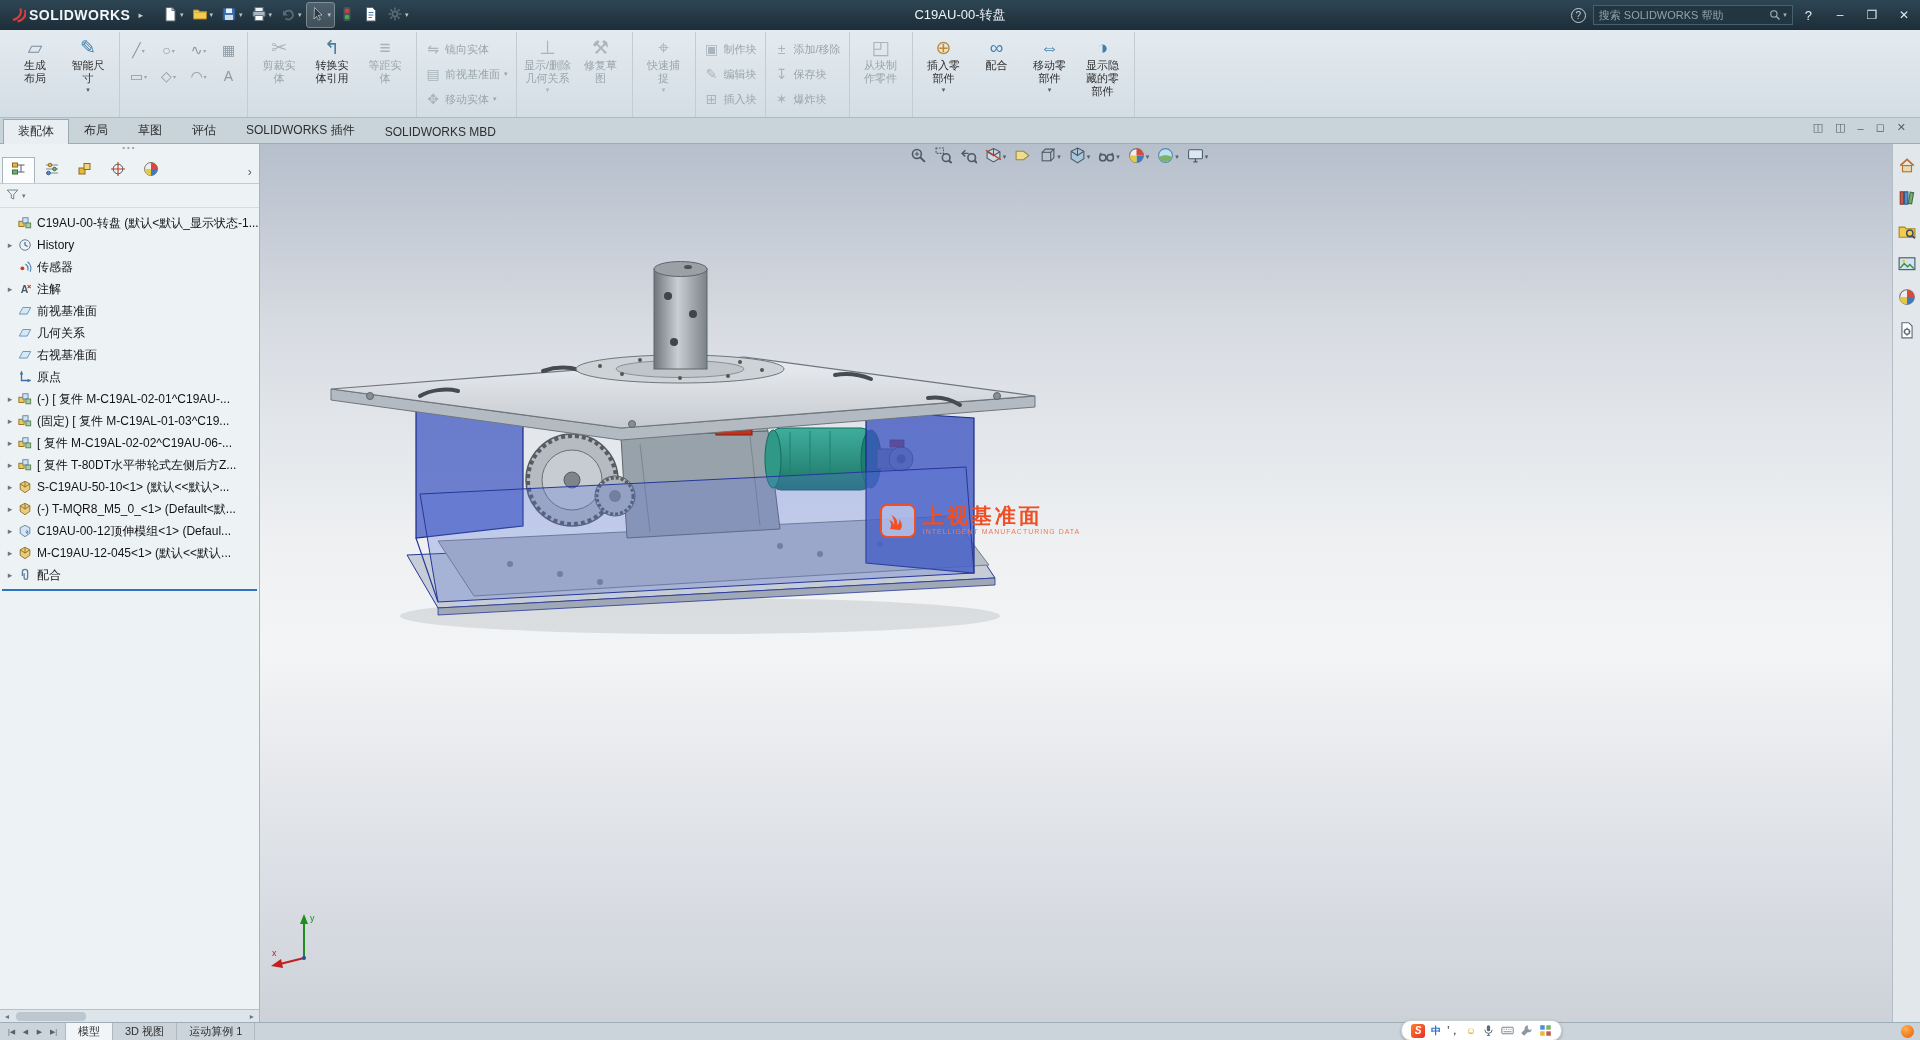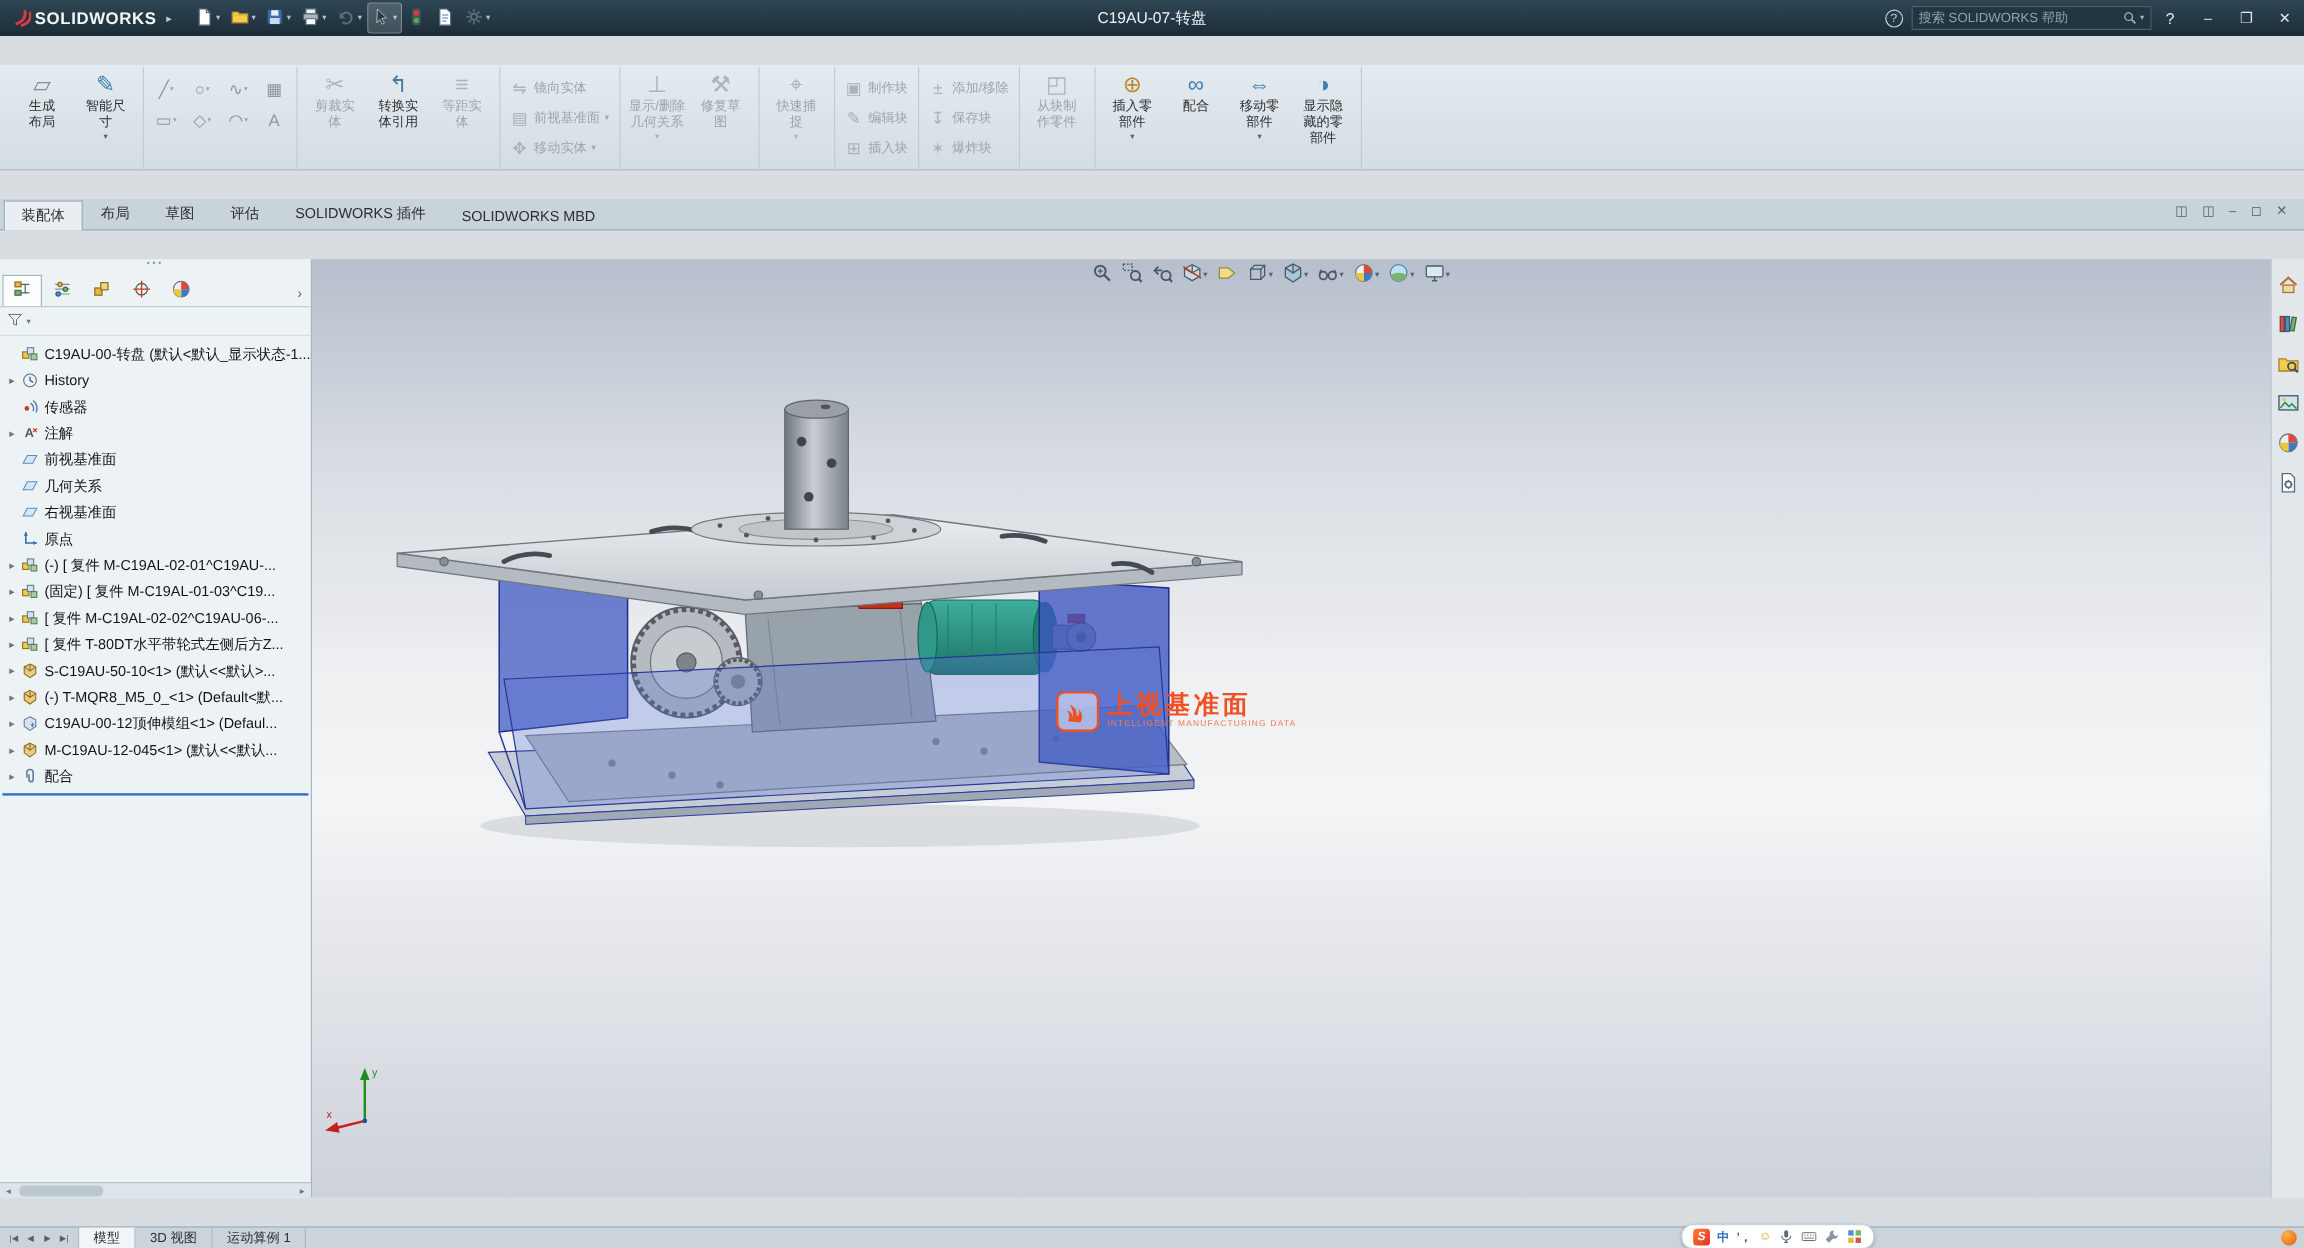--- a/index.html
+++ b/index.html
@@ -5,7 +5,7 @@
   * { box-sizing: border-box; margin:0; padding:0; }
   html,body { width:1920px; height:1040px; overflow:hidden; }
   body { font-family:"Liberation Sans","DejaVu Sans",sans-serif; background:#d8dde2; font-size:12px; }
-  #app { width:1920px; height:1040px; display:flex; flex-direction:column;gap:24px; }
+  #app { width:1920px; height:1040px; display:flex; flex-direction:column; }
 
   
   .titlebar { flex:0 0 30px; background:linear-gradient(180deg,#2e4654,#1c2d38); display:flex; align-items:center; color:#fff; padding-left:10px; position:relative; }

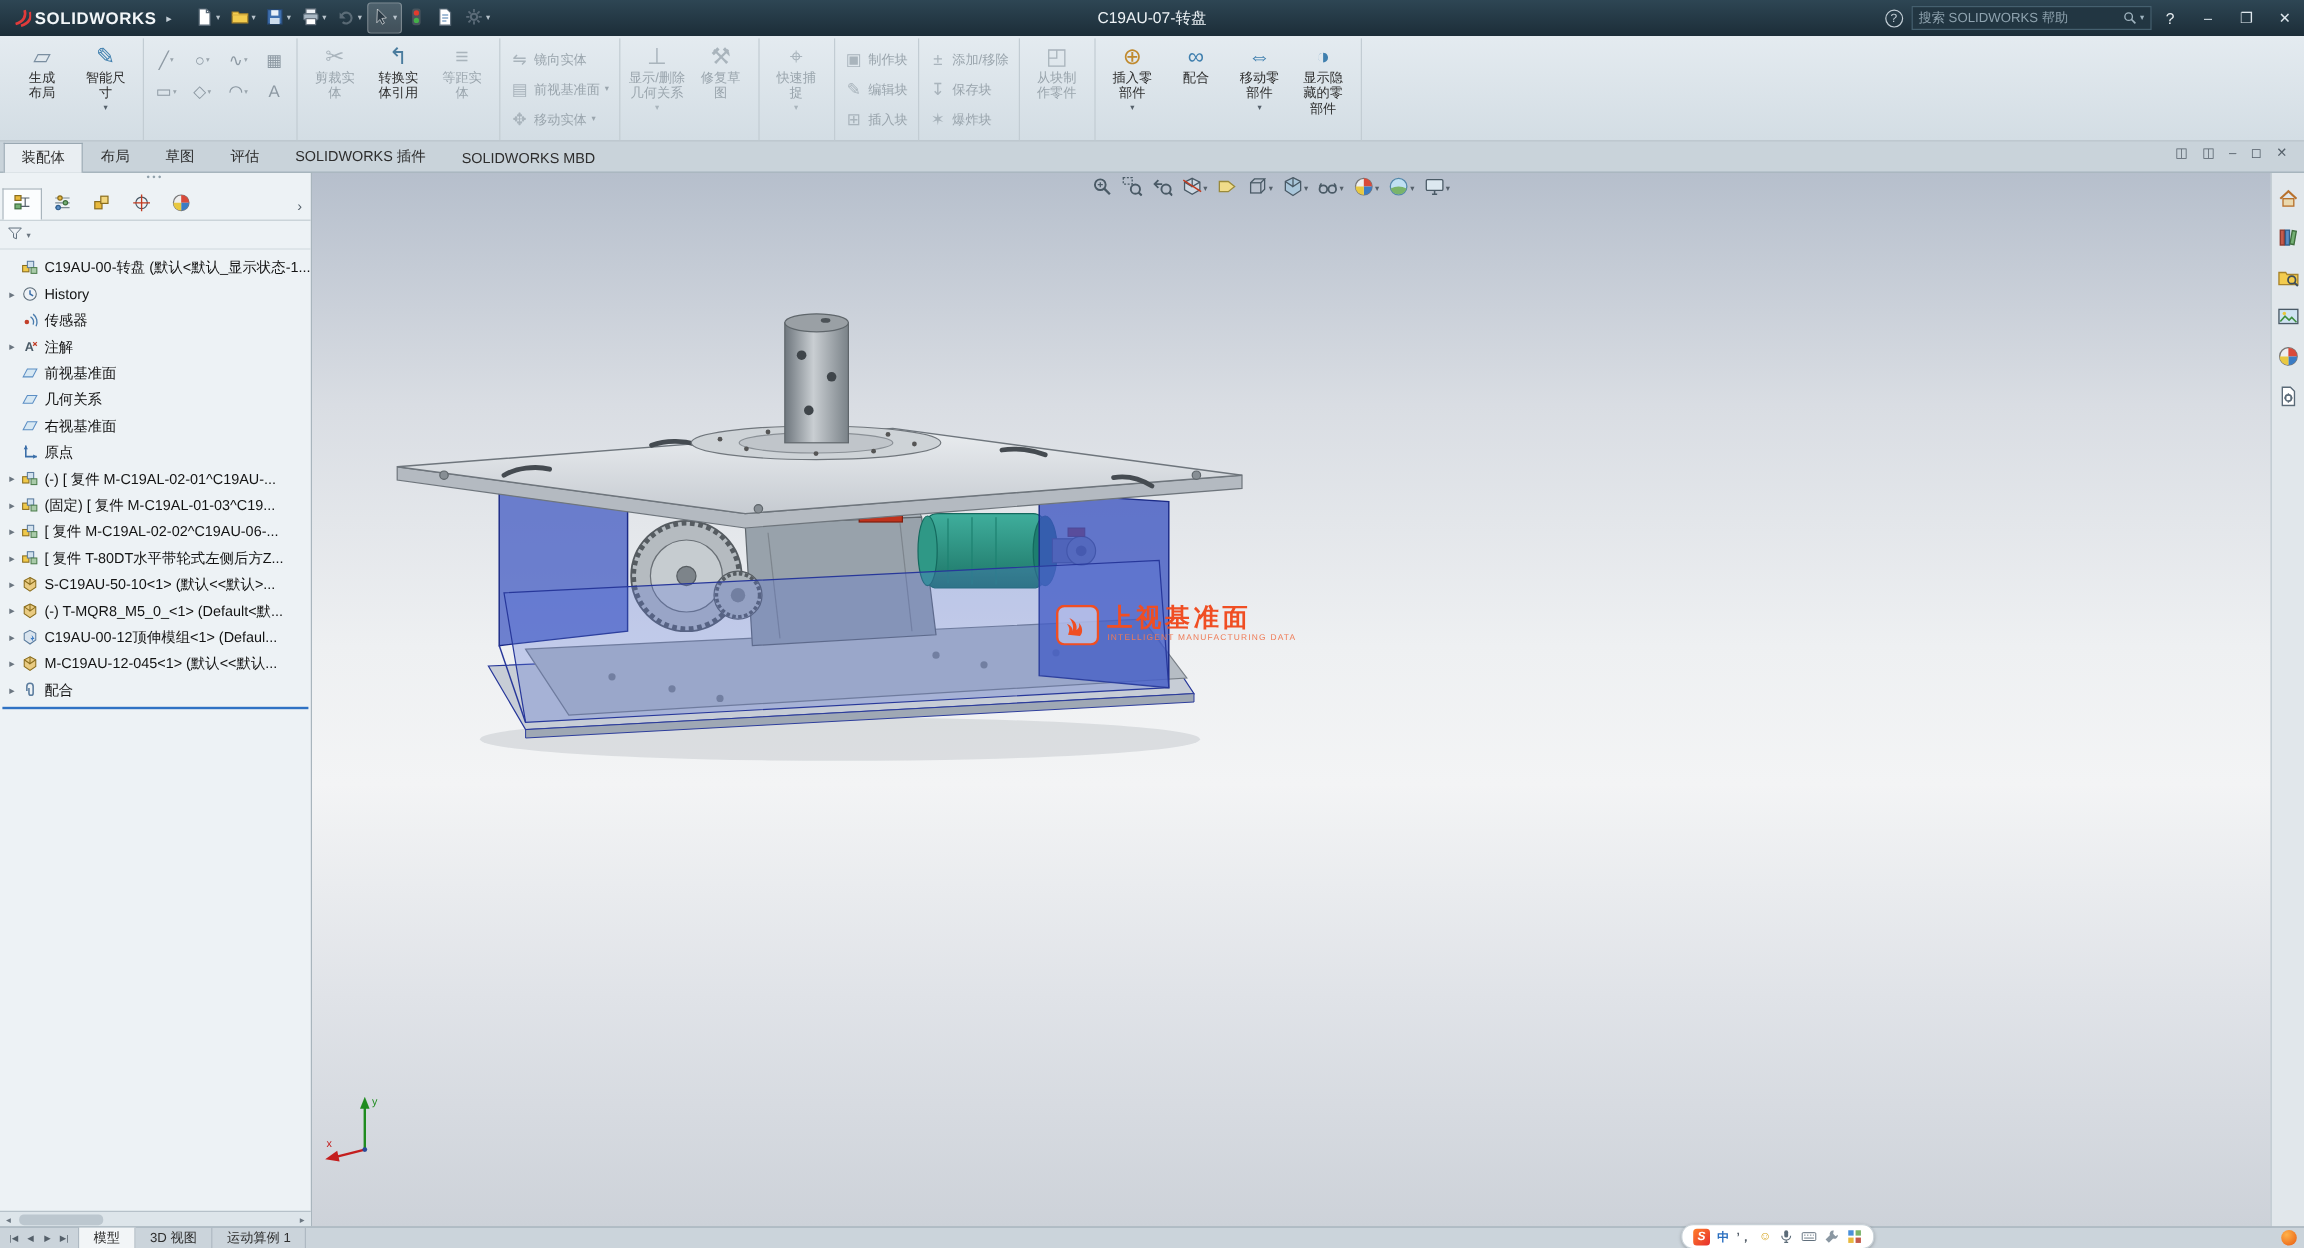--- a/index.html
+++ b/index.html
@@ -188,7 +188,7 @@
           <span class="arr">▾</span>
         </div>
       </div>
-    <div class="doc-title">C19AU-07-转盘</div>
+    <div class="doc-title">C19AU-00-转盘</div>
     <div class="tb-right">
       <span class="help-badge">?</span>
       <div class="searchbox">

